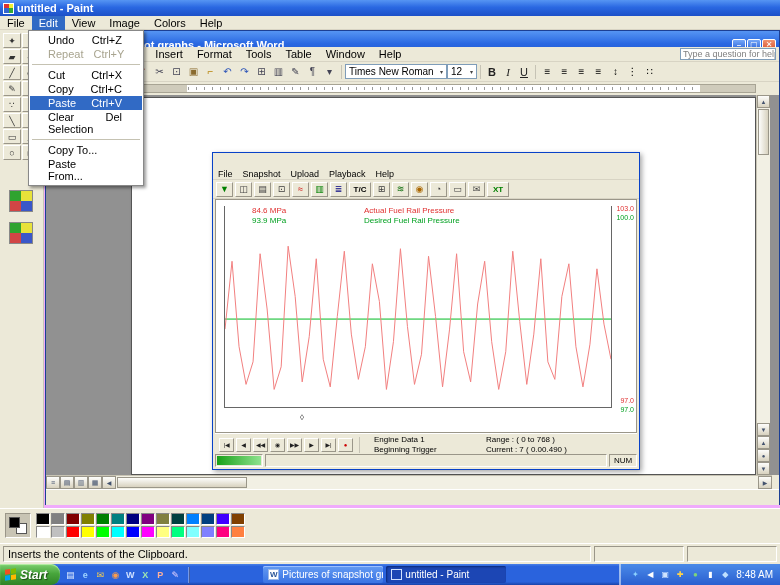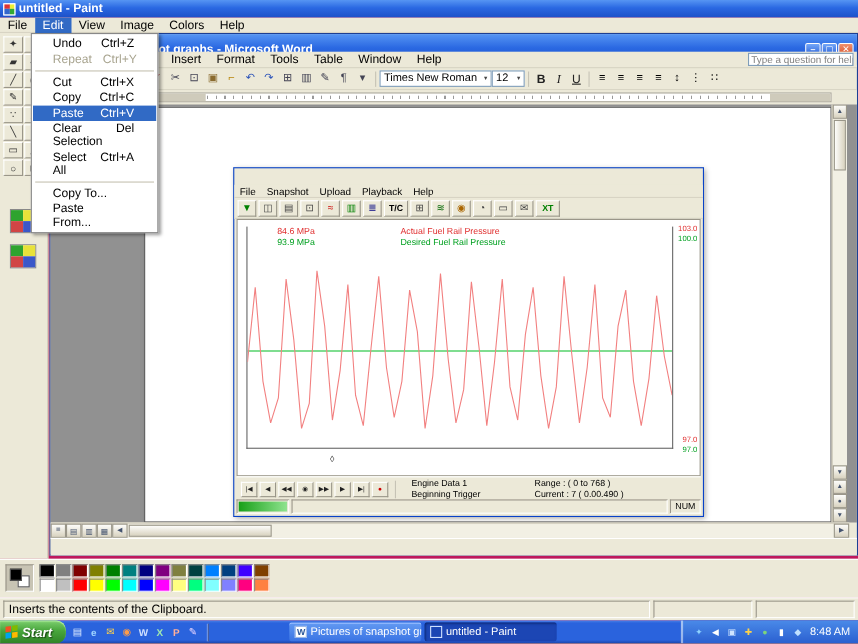--- a/index.html
+++ b/index.html
@@ -4,7 +4,7 @@
 <style>
   *{box-sizing:border-box;margin:0;padding:0}
   body{margin:0;background:#333;font-family:"Liberation Sans","DejaVu Sans",sans-serif}
-  #screen{position:relative;width:780px;height:585px;overflow:hidden;background:#be185d;font-family:"Liberation Sans","DejaVu Sans",sans-serif}
+  #screen{position:relative;width:780px;height:585px;overflow:hidden;background:#f0abfc;font-family:"Liberation Sans","DejaVu Sans",sans-serif}
   .abs{position:absolute}
 
   

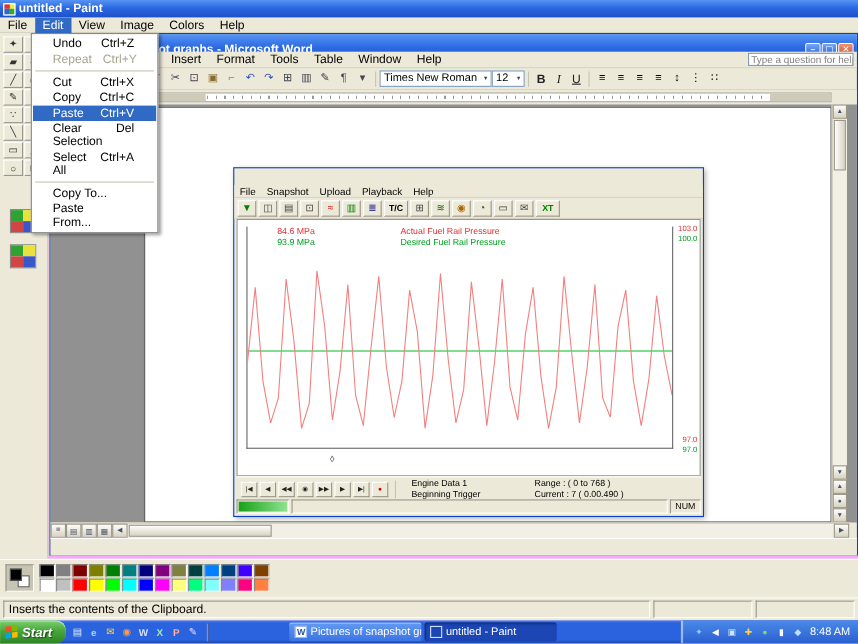--- a/index.html
+++ b/index.html
@@ -540,10 +540,6 @@
         <span class="dd-label">Clear Selection</span>
         <span class="dd-short">Del</span>
       </div>
-      <div class="dd-item normal">
-        <span class="dd-label">Select All</span>
-        <span class="dd-short">Ctrl+A</span>
-      </div>
       <div class="dd-sep"></div>
       <div class="dd-item normal">
         <span class="dd-label">Copy To...</span>

